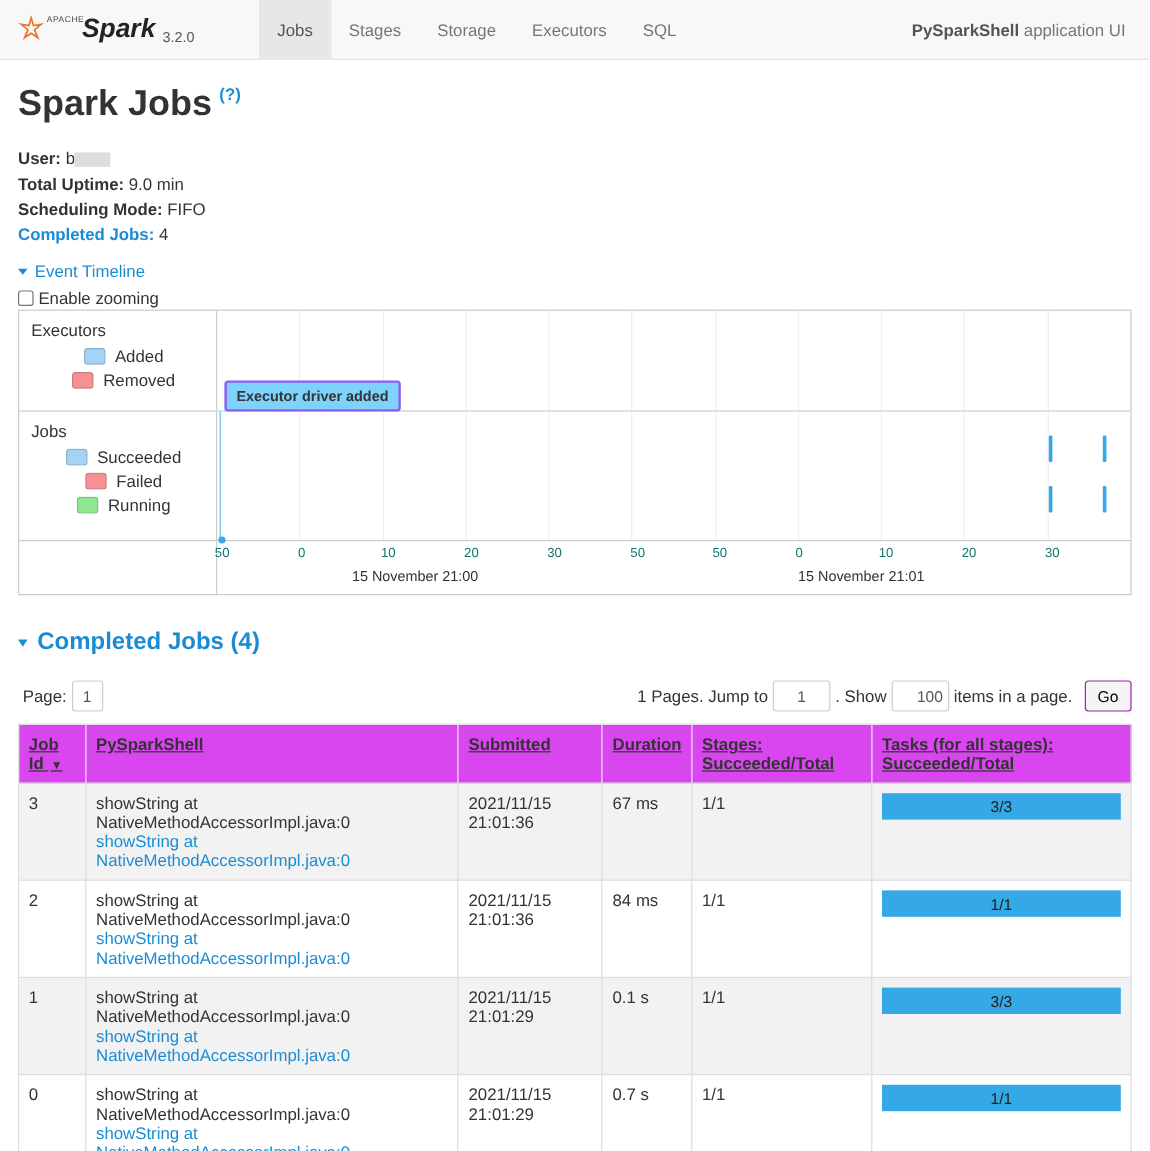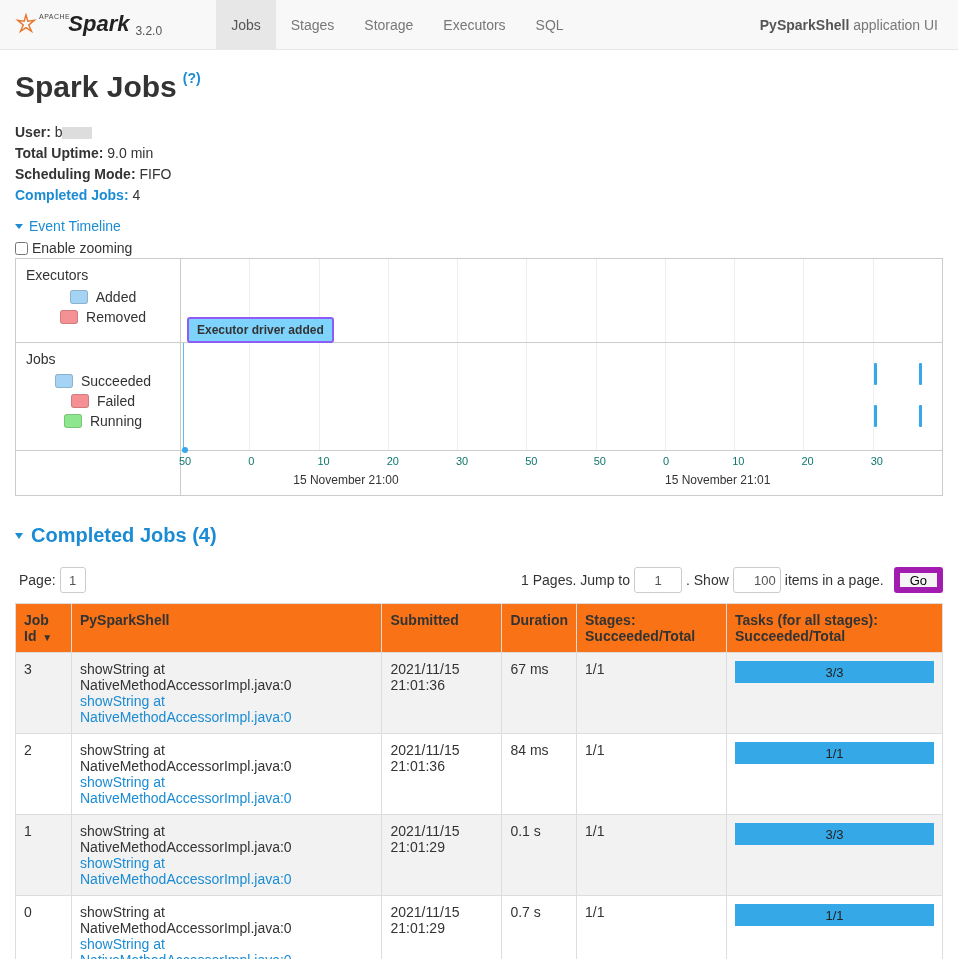--- a/index.html
+++ b/index.html
@@ -61,7 +61,7 @@
 .page-input { width:26px; height:26px; border:1px solid #ccc; border-radius:3px; text-align:center; font-size:13px; background:#fff; color:#555; padding:0 4px;}
 .itemnum { width:48px;text-align:right; }
 .jumpnum { width:48px; }
-.go-btn { border:6px solid #a21caf; background:#f5f5f5; border-radius:3px; height:26px; padding: 0 10px; margin-left:6px; cursor:pointer; font-size:13px;}
+.go-btn { border:1px solid #a21caf; background:#f5f5f5; border-radius:3px; height:26px; padding: 0 10px; margin-left:6px; cursor:pointer; font-size:13px;}
 .pagination-bar span { margin: 0 4px; }
 
 table.jobs { width:100%; border-collapse:collapse; border:1px solid #ddd; }

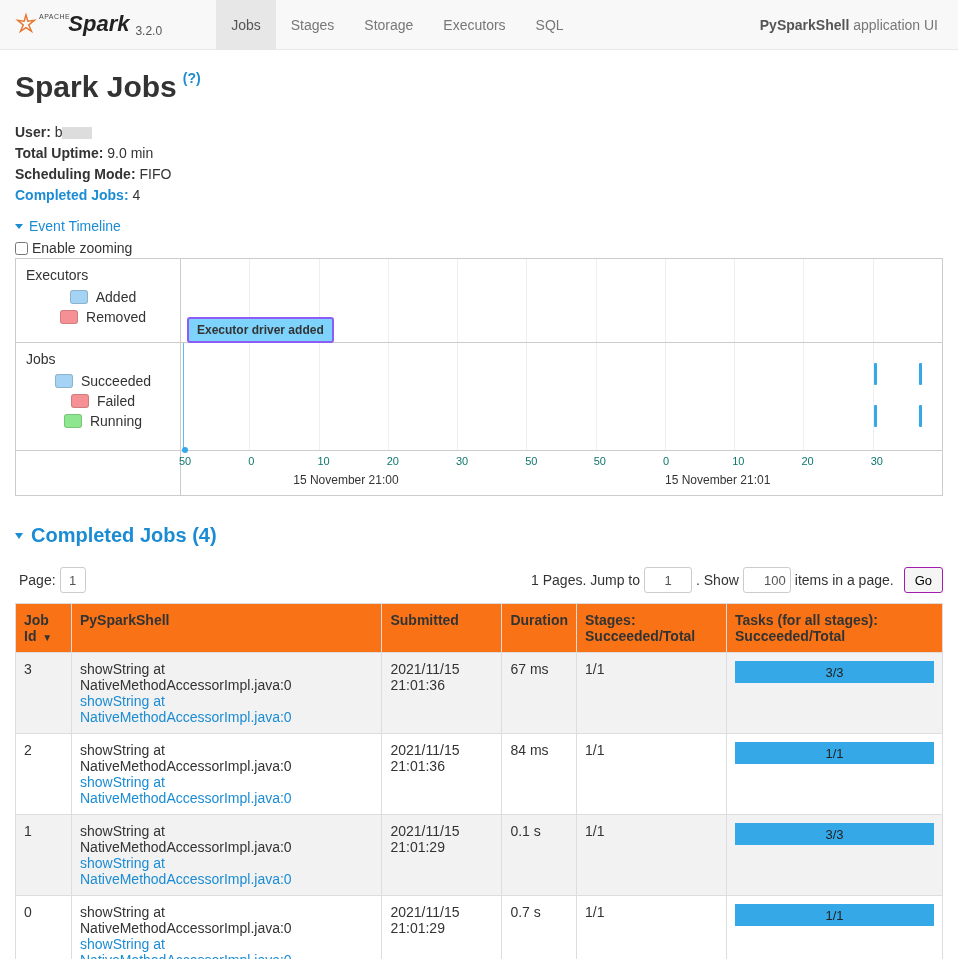--- a/index.html
+++ b/index.html
@@ -66,7 +66,7 @@
 
 table.jobs { width:100%; border-collapse:collapse; border:1px solid #ddd; }
 table.jobs th, table.jobs td { border:1px solid #ddd; padding:8px 8px; text-align:left; vertical-align:top; font-size:14px;}
-table.jobs th { background:#f97316; font-weight:700;}
+table.jobs th { background:#d946ef; font-weight:700;text-decoration:underline;}
 table.jobs tbody tr:nth-child(odd) { background:#f2f2f2; }
 table.jobs tbody tr:nth-child(even) { background:#fff; }
 .sort-ind { font-size:10px; margin-left:2px;}

